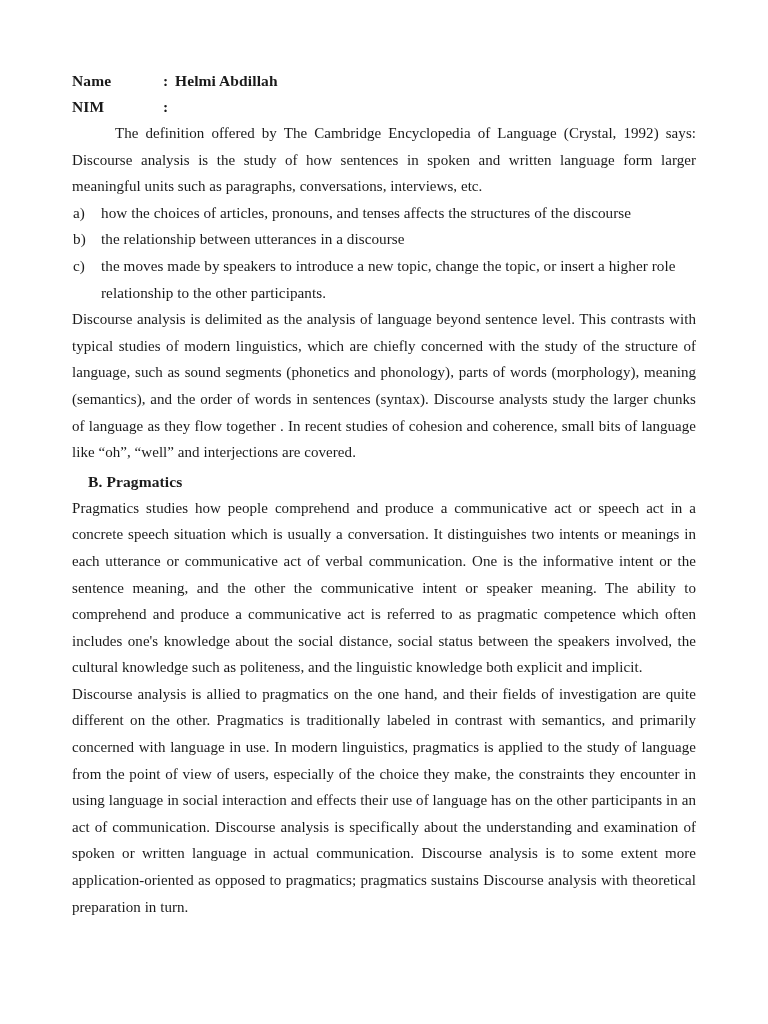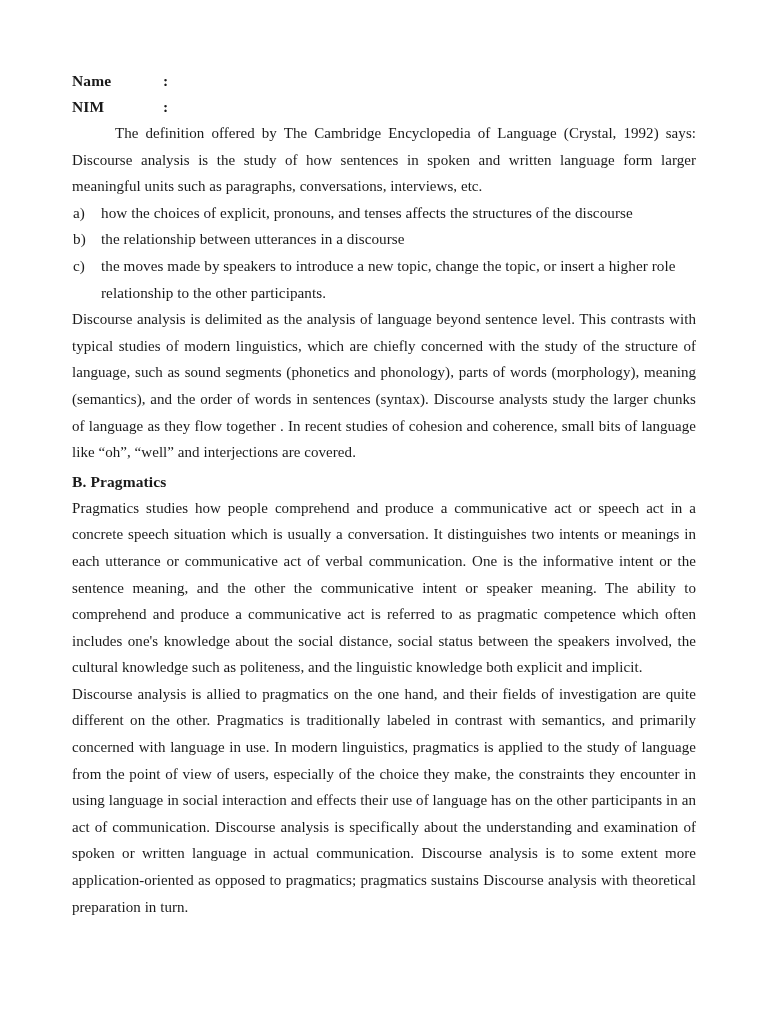--- a/index.html
+++ b/index.html
@@ -113,6 +113,7 @@
       <div class="id-row">
         <span class="id-label">Name</span>
         <span class="id-sep">:</span>
+        <span class="id-value">Helmi Abdillah</span>
       </div>
       <div class="id-row">
         <span class="id-label">NIM</span>

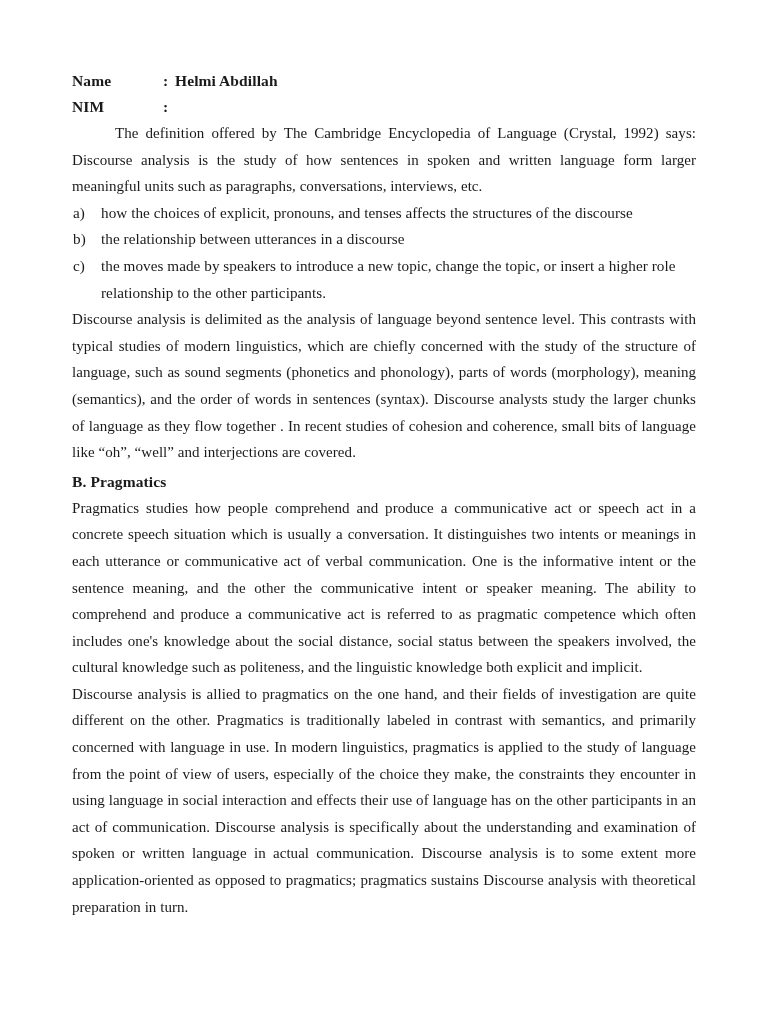--- a/index.html
+++ b/index.html
@@ -127,7 +127,7 @@
       <ol class="lettered">
         <li>
           <span class="marker">a)</span>
-          <span class="li-text">how the choices of explicit, pronouns, and tenses affects the structures of the discourse</span>
+          <span class="li-text">how the choices of articles, pronouns, and tenses affects the structures of the discourse</span>
         </li>
         <li>
           <span class="marker">b)</span>

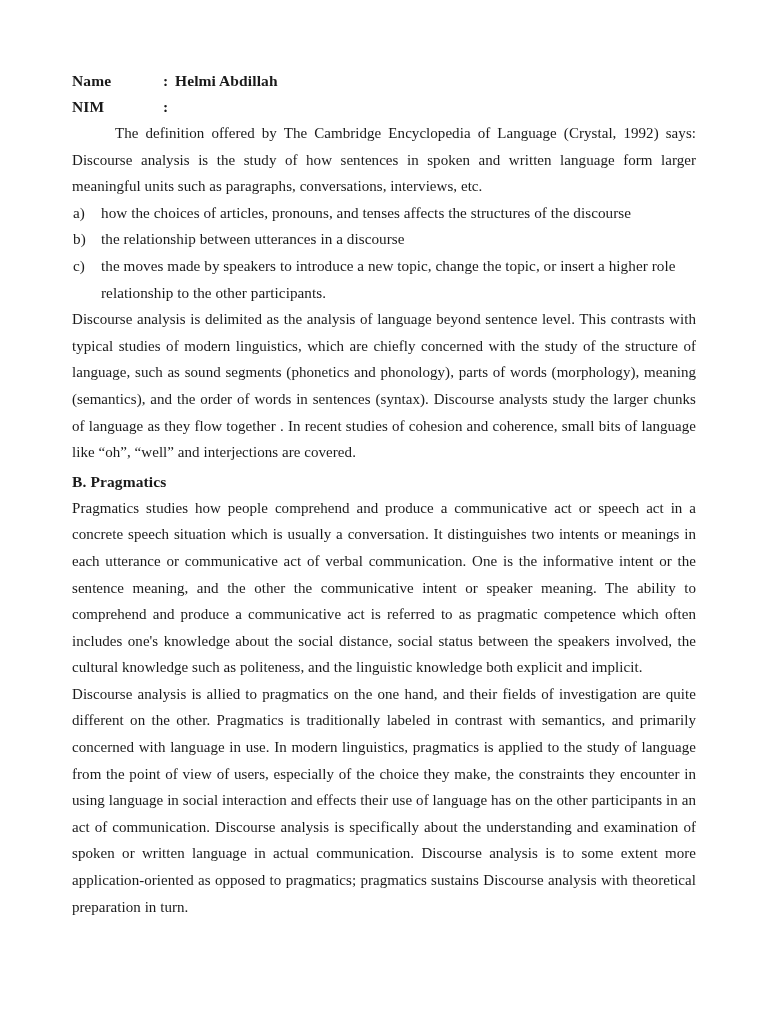--- a/index.html
+++ b/index.html
@@ -60,6 +60,7 @@
   }
   .section-heading.spaced-b {
     margin-top: 2px;
+    margin-left: 16px;
   }
   .section-heading.spaced-c {
     margin-top: 13px;

